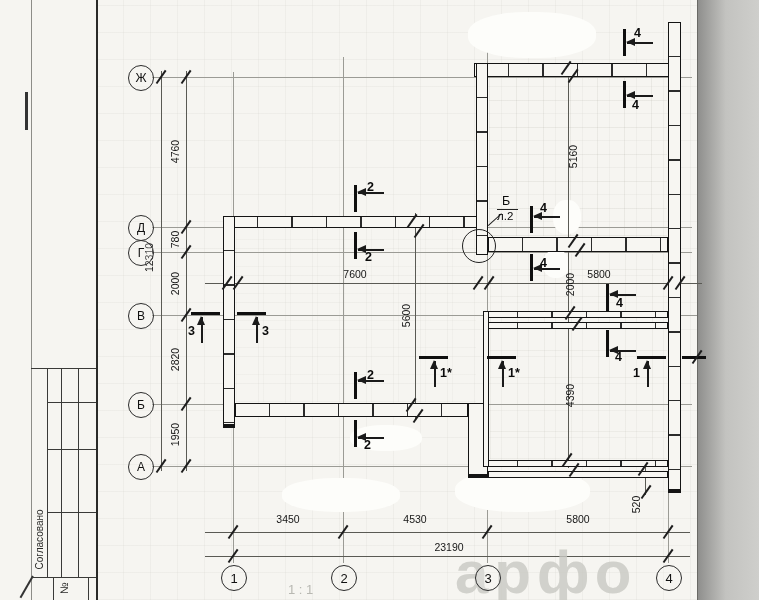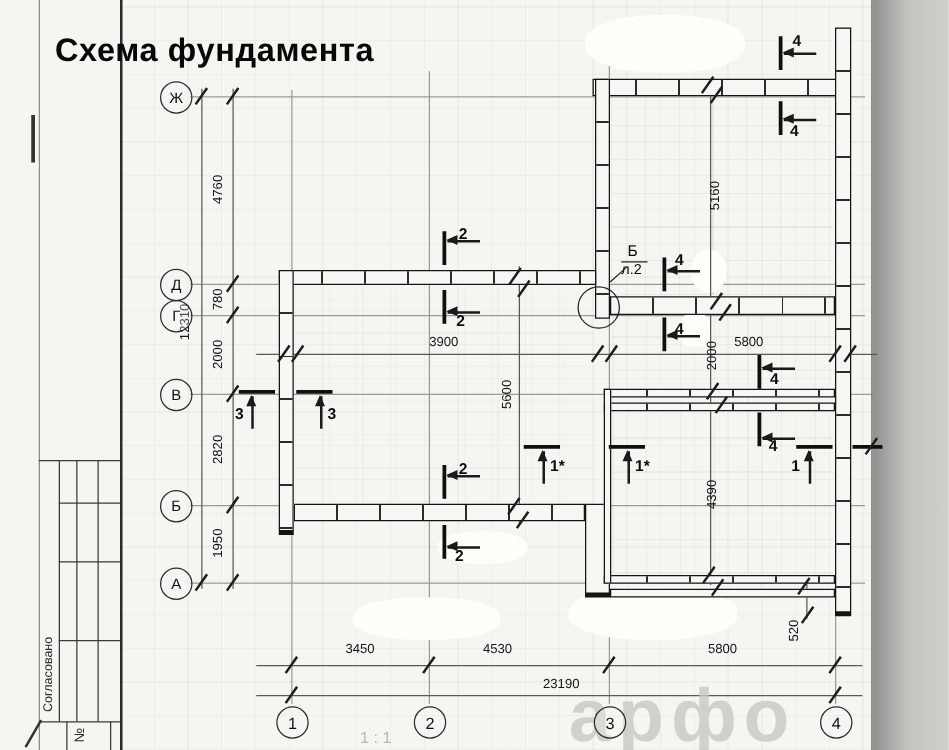--- a/index.html
+++ b/index.html
@@ -96,7 +96,6 @@
     <div class="vtext" style="left:44px;top:582px;width:40px;font-size:11px;">№</div>
   </div>
 
-  <div class="title">Схема фундамента</div>
 
   <div class="hl" style="left:152px;top:77px;width:540px;"></div>
   <div class="hl" style="left:152px;top:227px;width:540px;"></div>

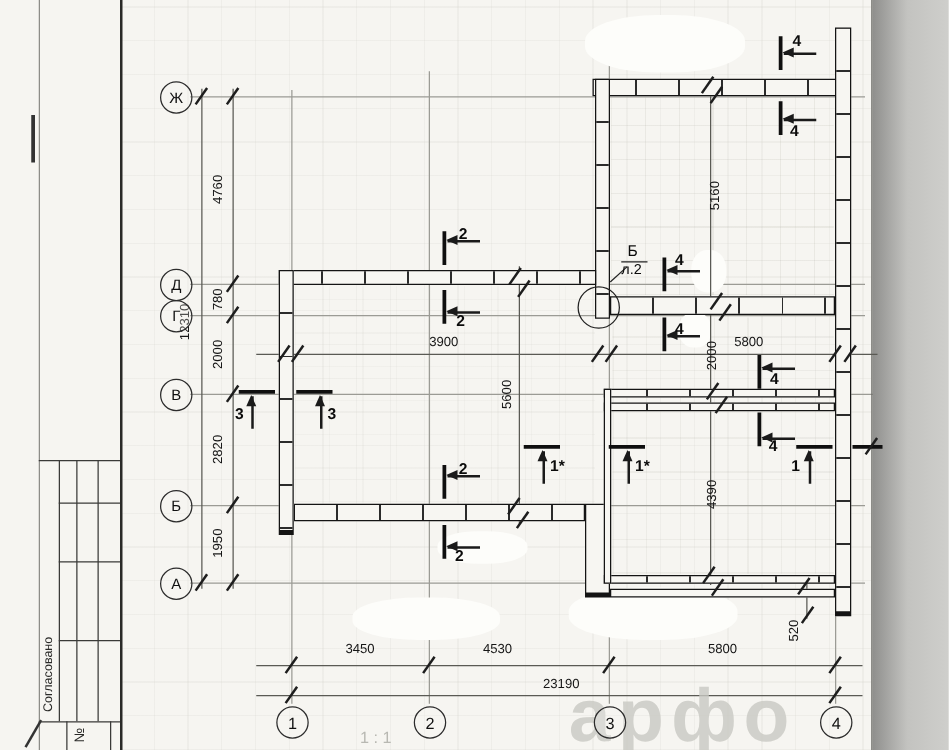--- a/index.html
+++ b/index.html
@@ -143,7 +143,7 @@
   <div class="dimtext rot z6" style="left:548px;top:389px;">4390</div>
   <div class="dimtext rot z6" style="left:614px;top:498px;">520</div>
   <div class="dimtext rot z6" style="left:384px;top:309px;">5600</div>
-  <div class="dimtext z6" style="left:333px;top:268px;">3900</div>
+  <div class="dimtext z6" style="left:333px;top:268px;">7600</div>
   <div class="dimtext z6" style="left:577px;top:268px;">5800</div>
   <div class="dimtext z6" style="left:266px;top:513px;">3450</div>
   <div class="dimtext z6" style="left:376px;top:513px;">4530</div>

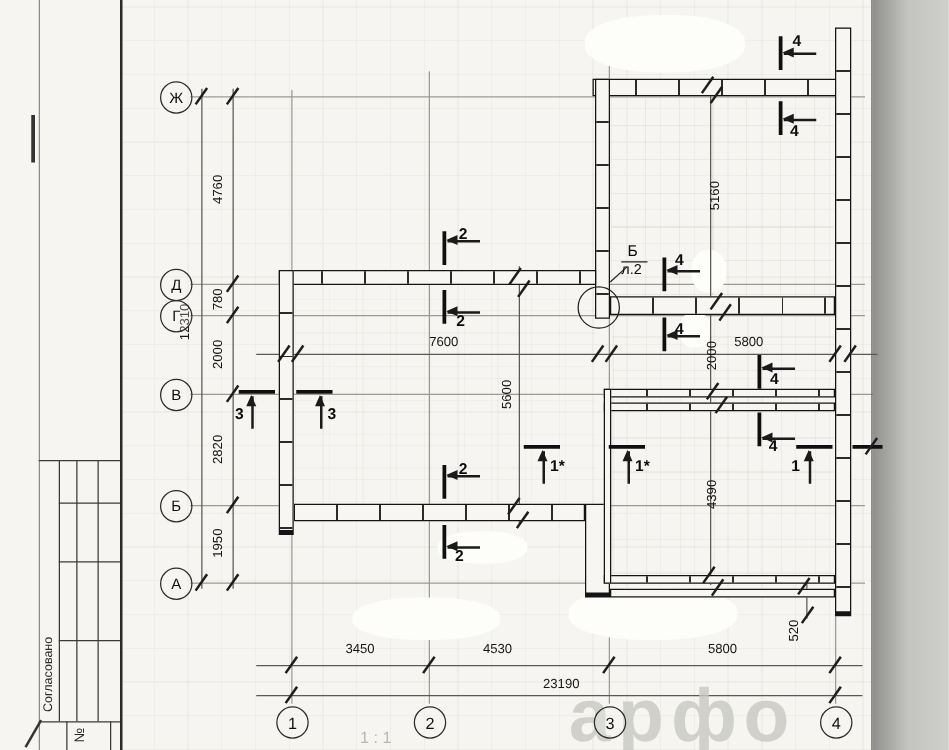--- a/index.html
+++ b/index.html
@@ -146,7 +146,7 @@
   <div class="dimtext z6" style="left:333px;top:268px;">7600</div>
   <div class="dimtext z6" style="left:577px;top:268px;">5800</div>
   <div class="dimtext z6" style="left:266px;top:513px;">3450</div>
-  <div class="dimtext z6" style="left:376px;top:513px;">4530</div>
+  <div class="dimtext z6" style="left:393px;top:513px;">4530</div>
   <div class="dimtext z6" style="left:556px;top:513px;">5800</div>
   <div class="dimtext wide z6" style="left:423px;top:541px;">23190</div>
 

